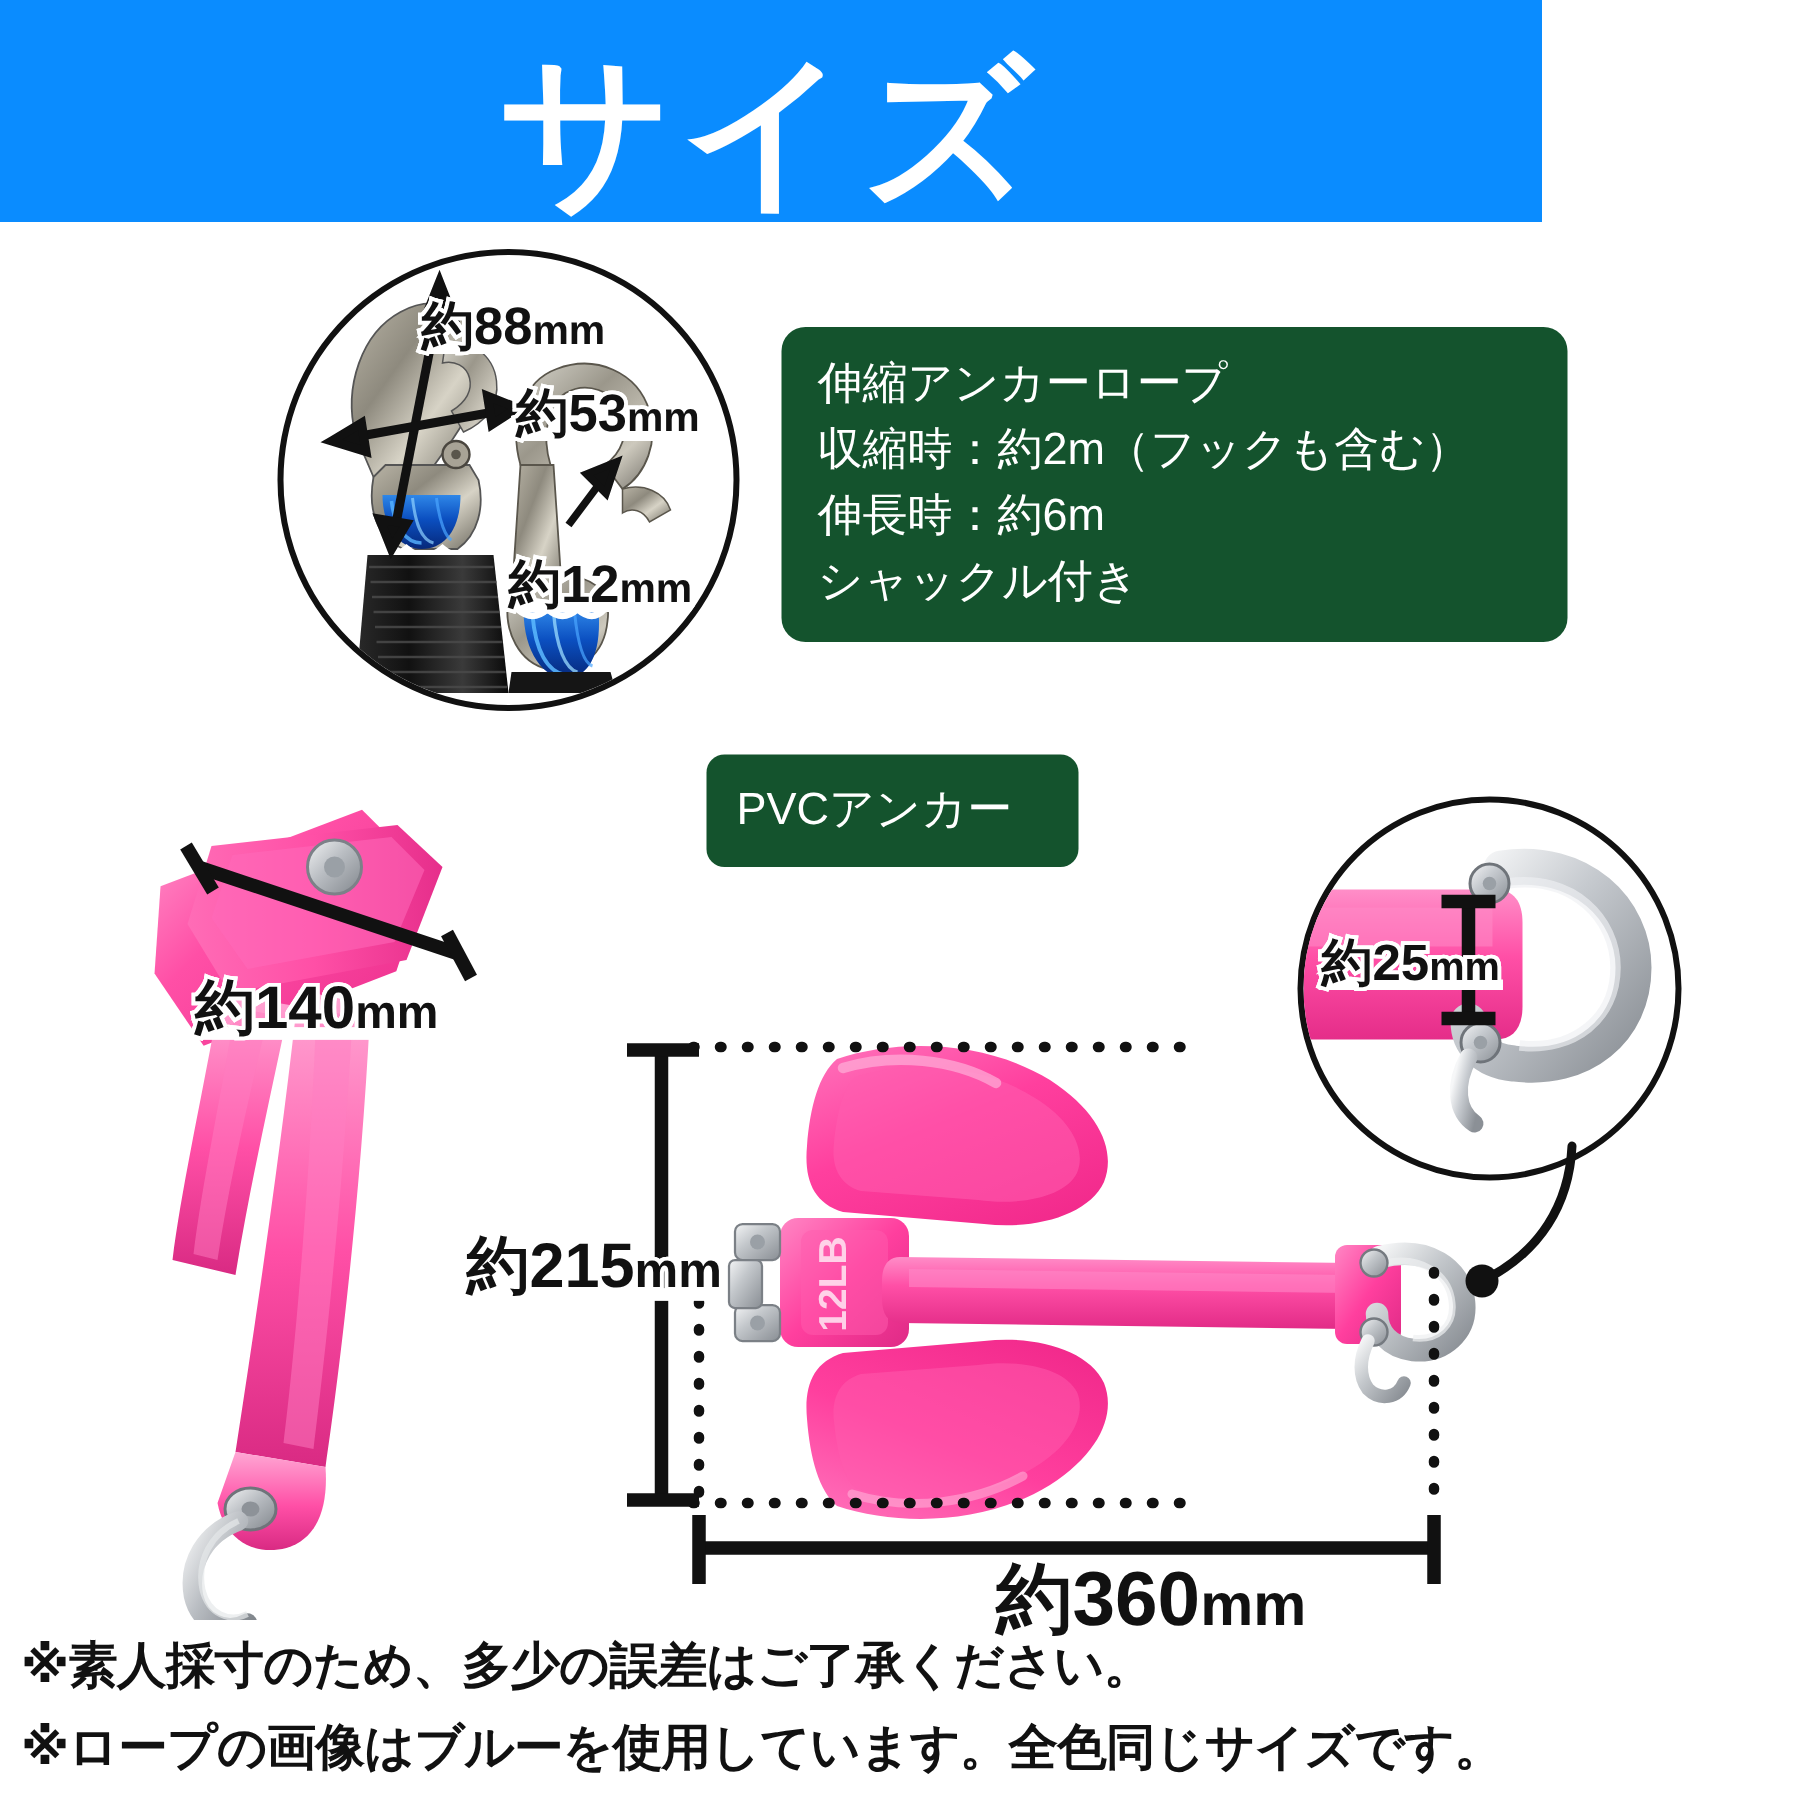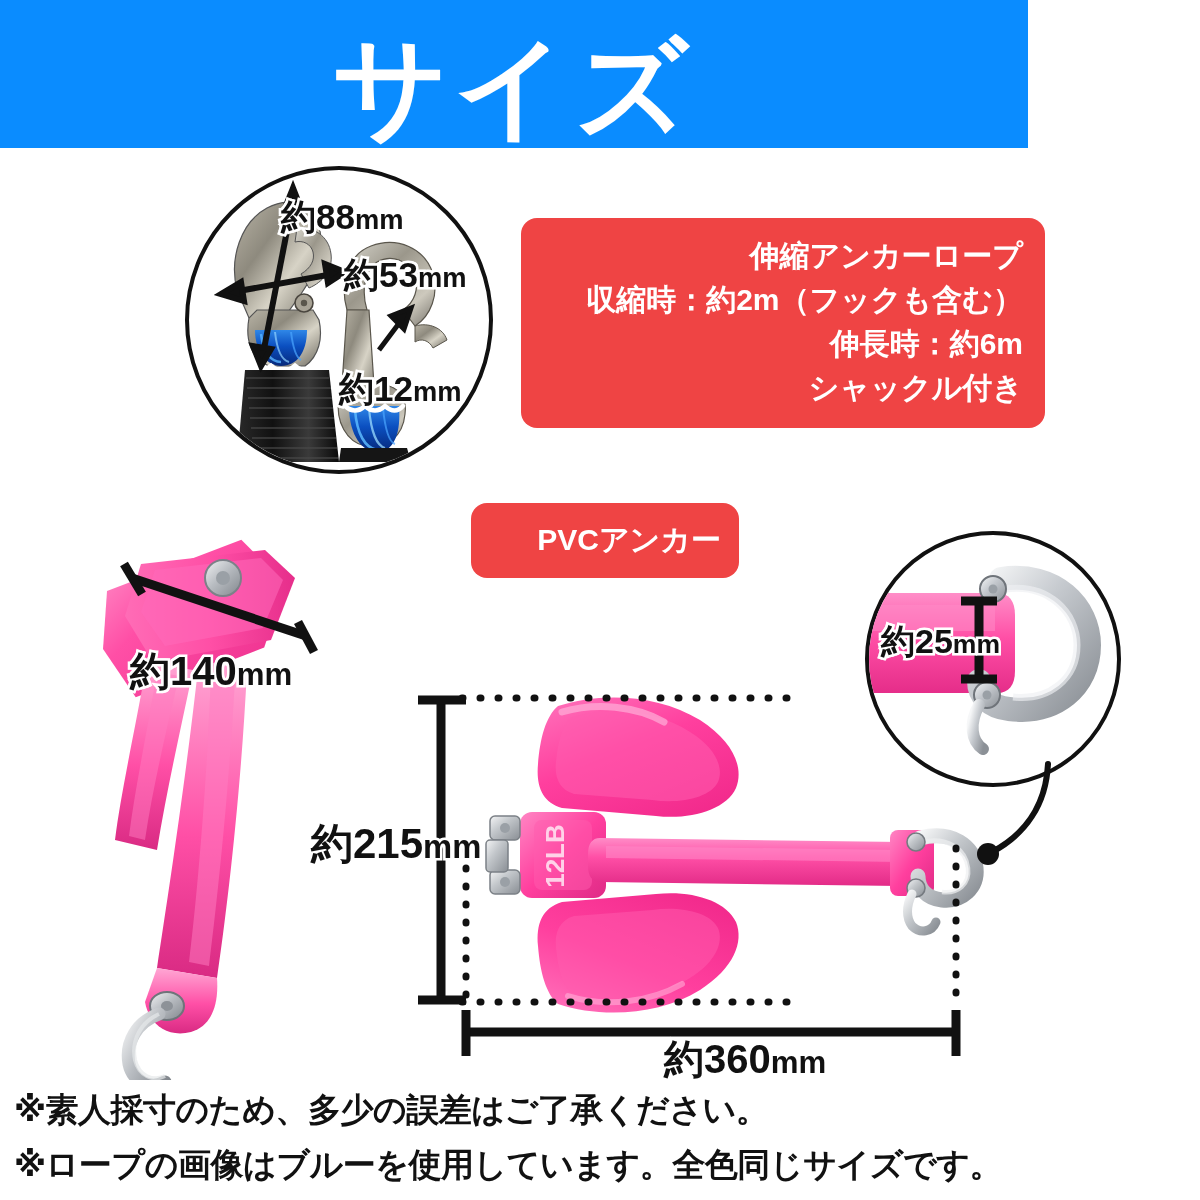--- a/index.html
+++ b/index.html
@@ -73,6 +73,7 @@
     text-shadow:
        2px 0 0 #fff,-2px 0 0 #fff,0 2px 0 #fff,0 -2px 0 #fff,
        2px 2px 0 #fff,-2px 2px 0 #fff,2px -2px 0 #fff,-2px -2px 0 #fff;
+    text-decoration: underline;
   }
   .measure span.unit{font-size:0.78em;}
 

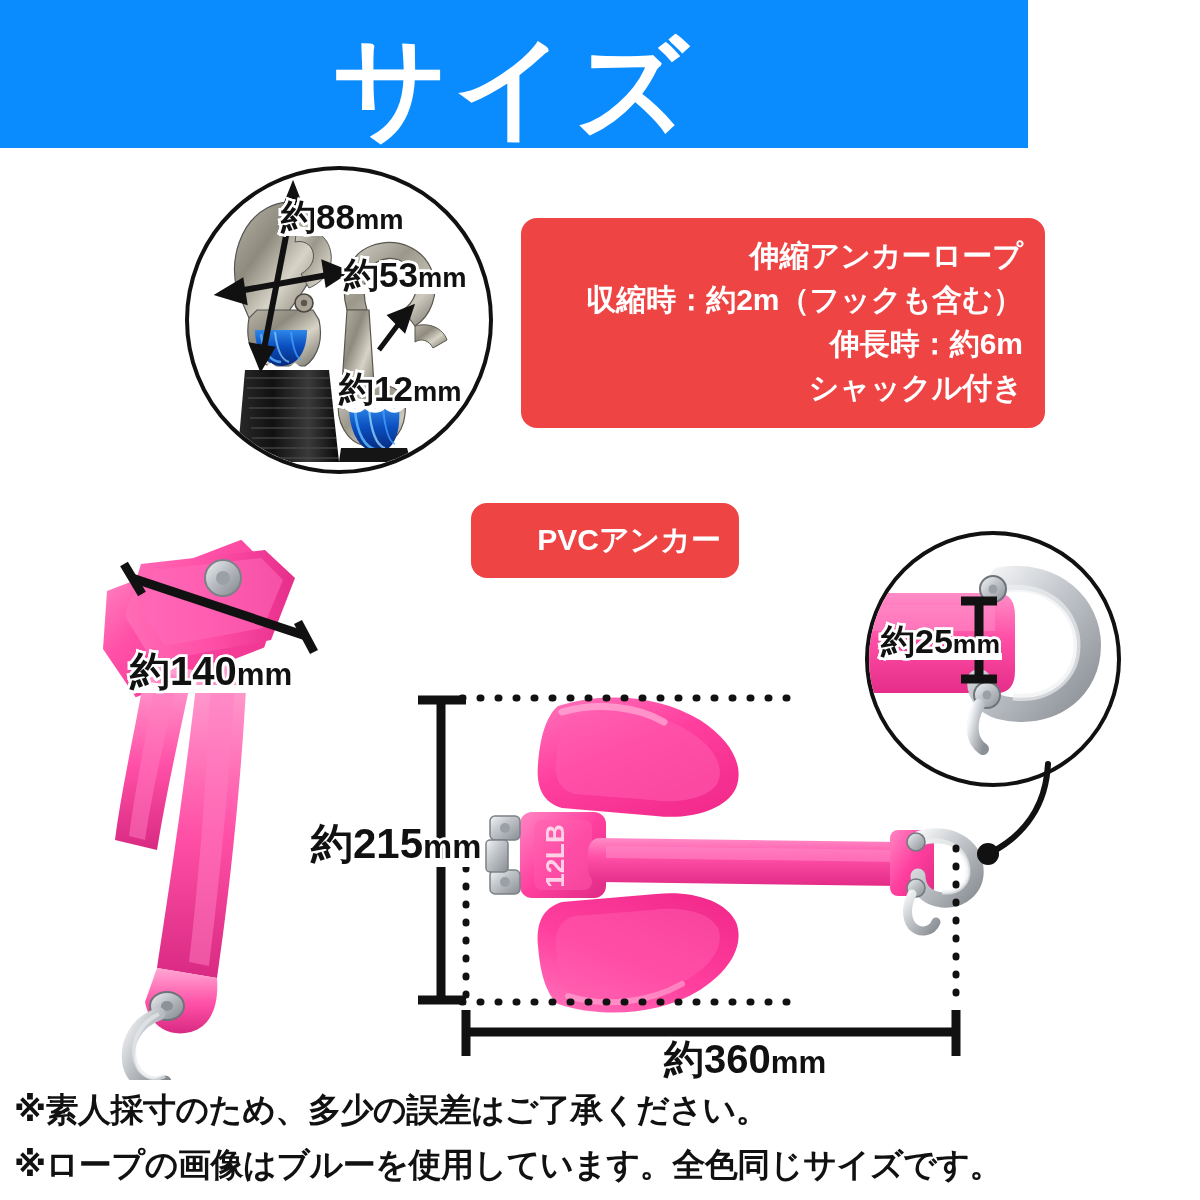--- a/index.html
+++ b/index.html
@@ -30,12 +30,11 @@
   
   .info-box{
     position:absolute;
-    background:#ef4444;
+    background:#14532d;
     border-radius:16px;
     color:#fff;
-    font-weight:bold;
+    font-weight:normal;
     box-sizing:border-box;
-    text-align:right;
   }
   .info-box .line{white-space:nowrap;}
 

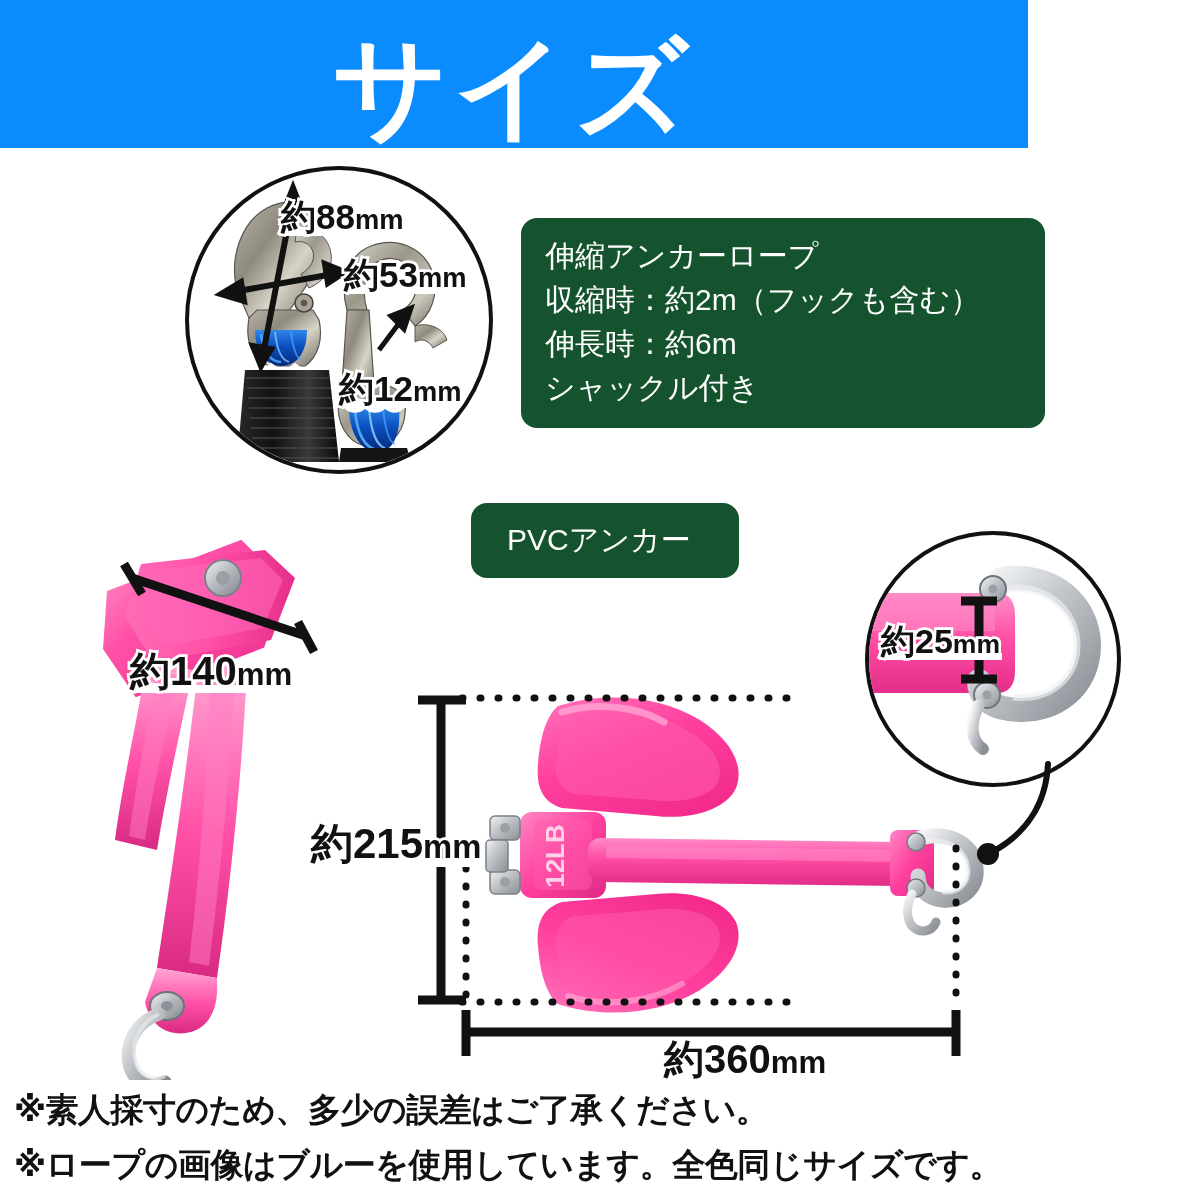--- a/index.html
+++ b/index.html
@@ -45,8 +45,9 @@
   #rope-box .line{font-size:30px;line-height:44px;letter-spacing:0px;}
 
   #pvc-box{
-    left:471px;top:503px;width:268px;
-    padding:14px 18px 16px 36px;
+    left:471px;top:503px;width:248px;
+    padding:14px 18px 16px 20px;
+    border-radius:12px;
   }
   #pvc-box .line{font-size:30px;line-height:45px;}
 

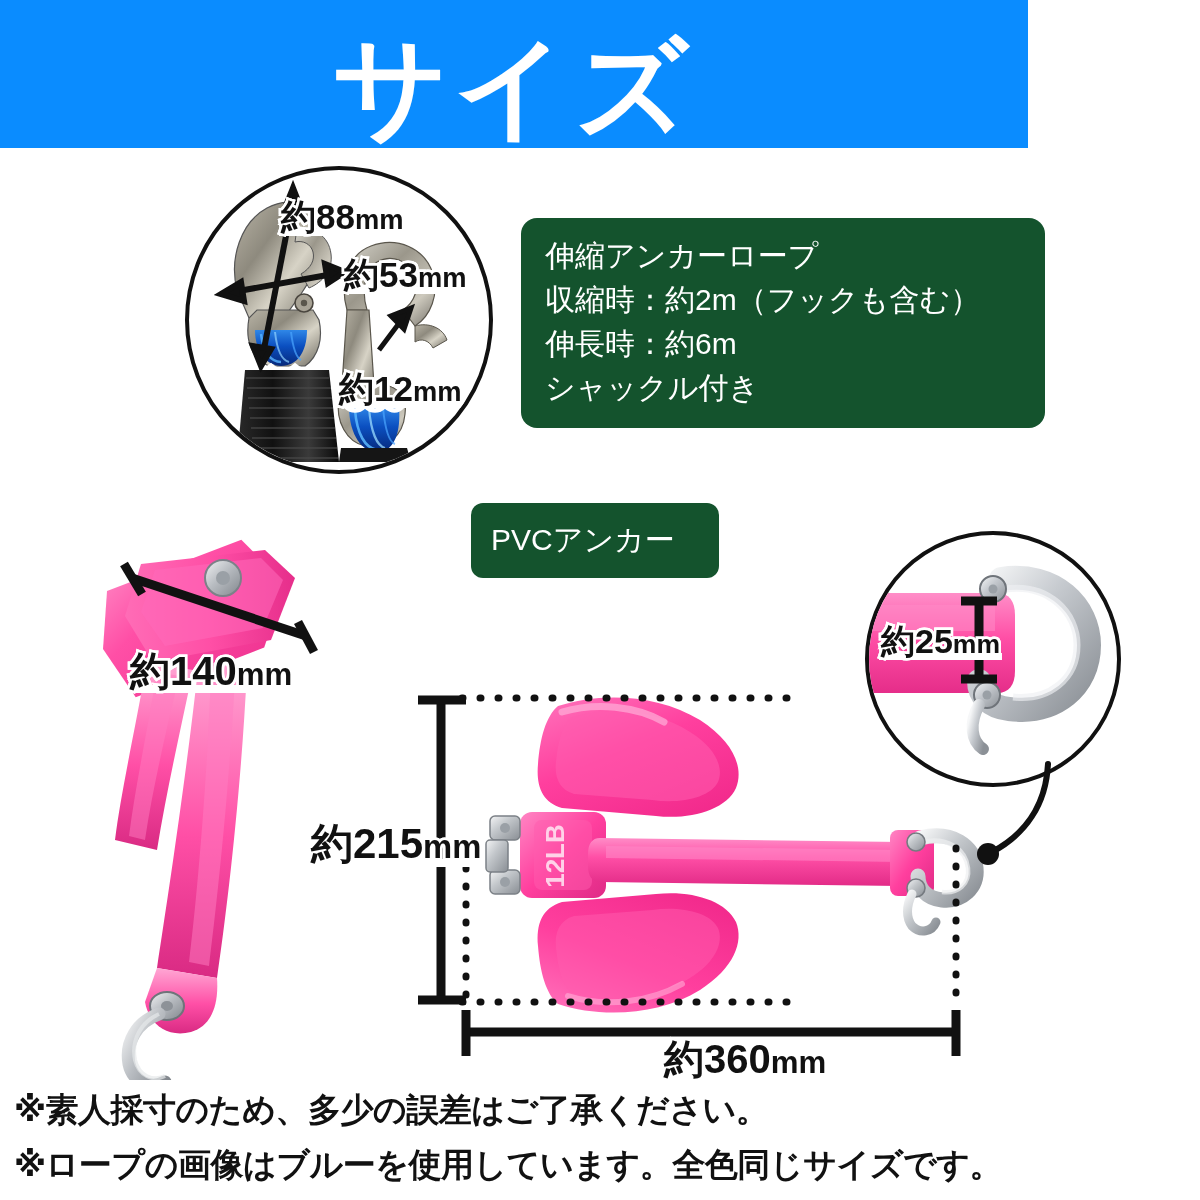--- a/index.html
+++ b/index.html
@@ -371,7 +371,7 @@
   <div class="measure" style="left:311px;top:816px;font-size:42px;">
     <span>約215</span><span class="unit">mm</span>
   </div>
-  <div class="measure" style="left:664px;top:1032px;font-size:40px;">
+  <div class="measure" style="left:664px;top:1032px;font-size:51px;">
     <span>約360</span><span class="unit">mm</span>
   </div>
 

